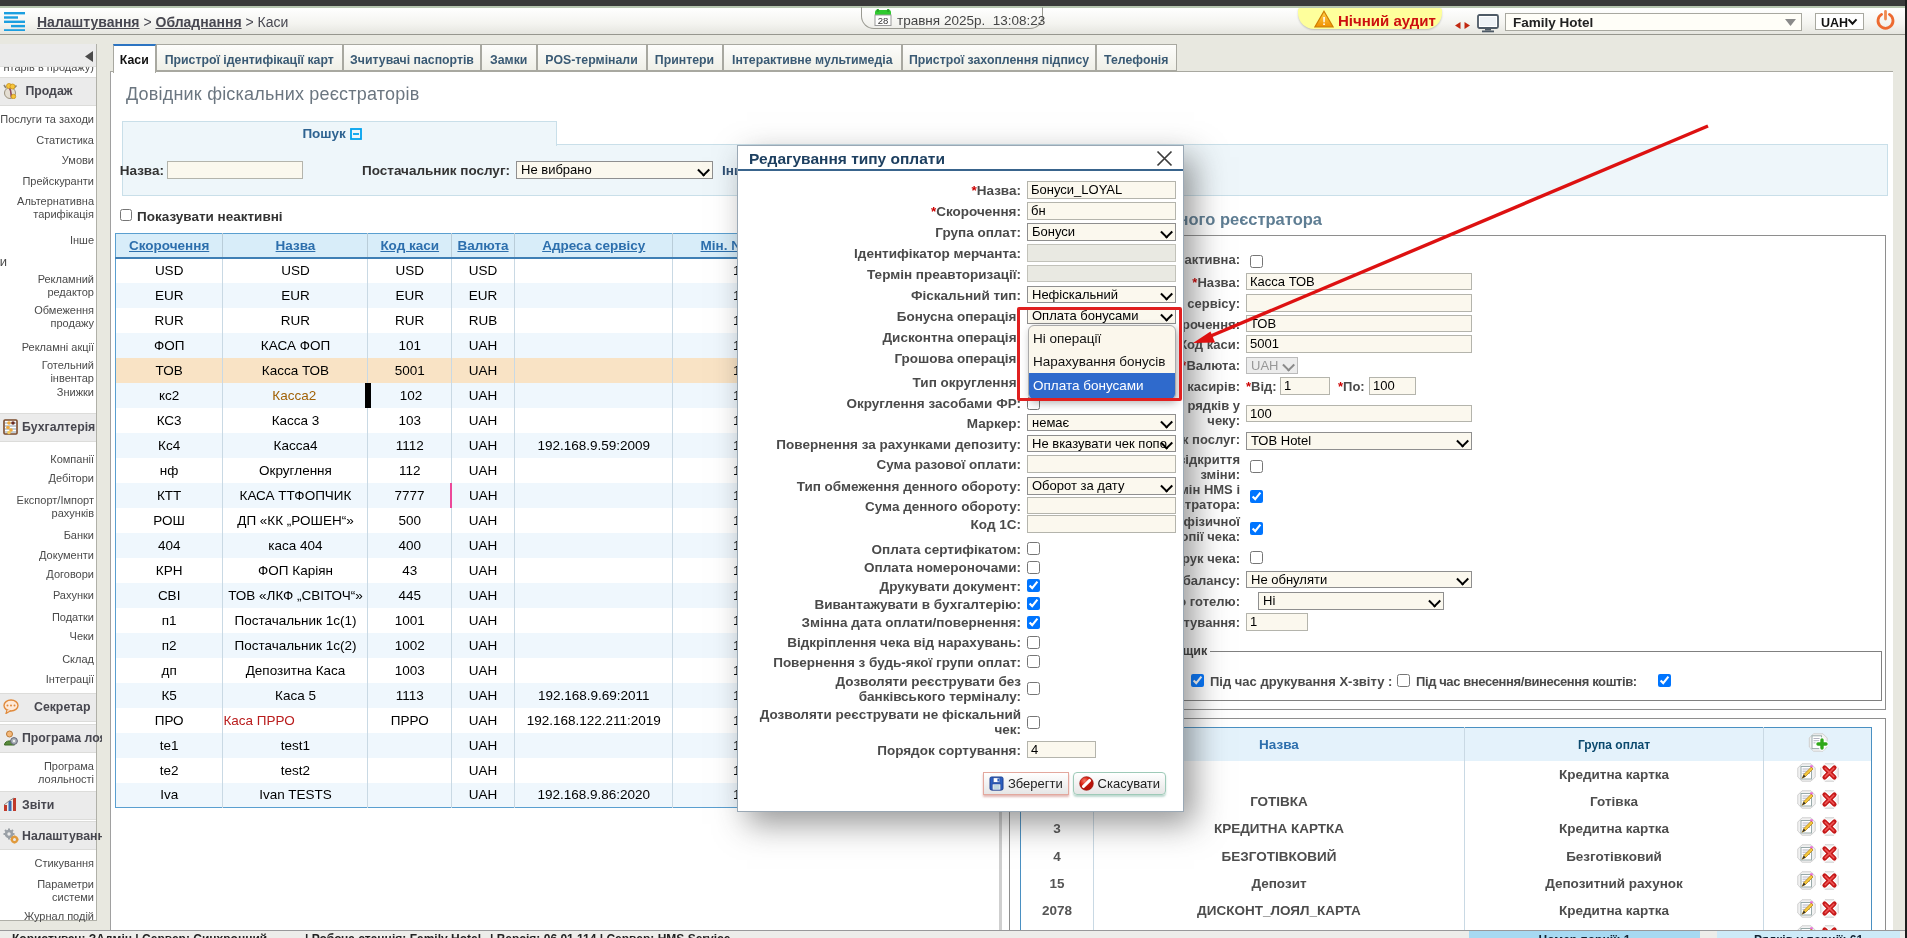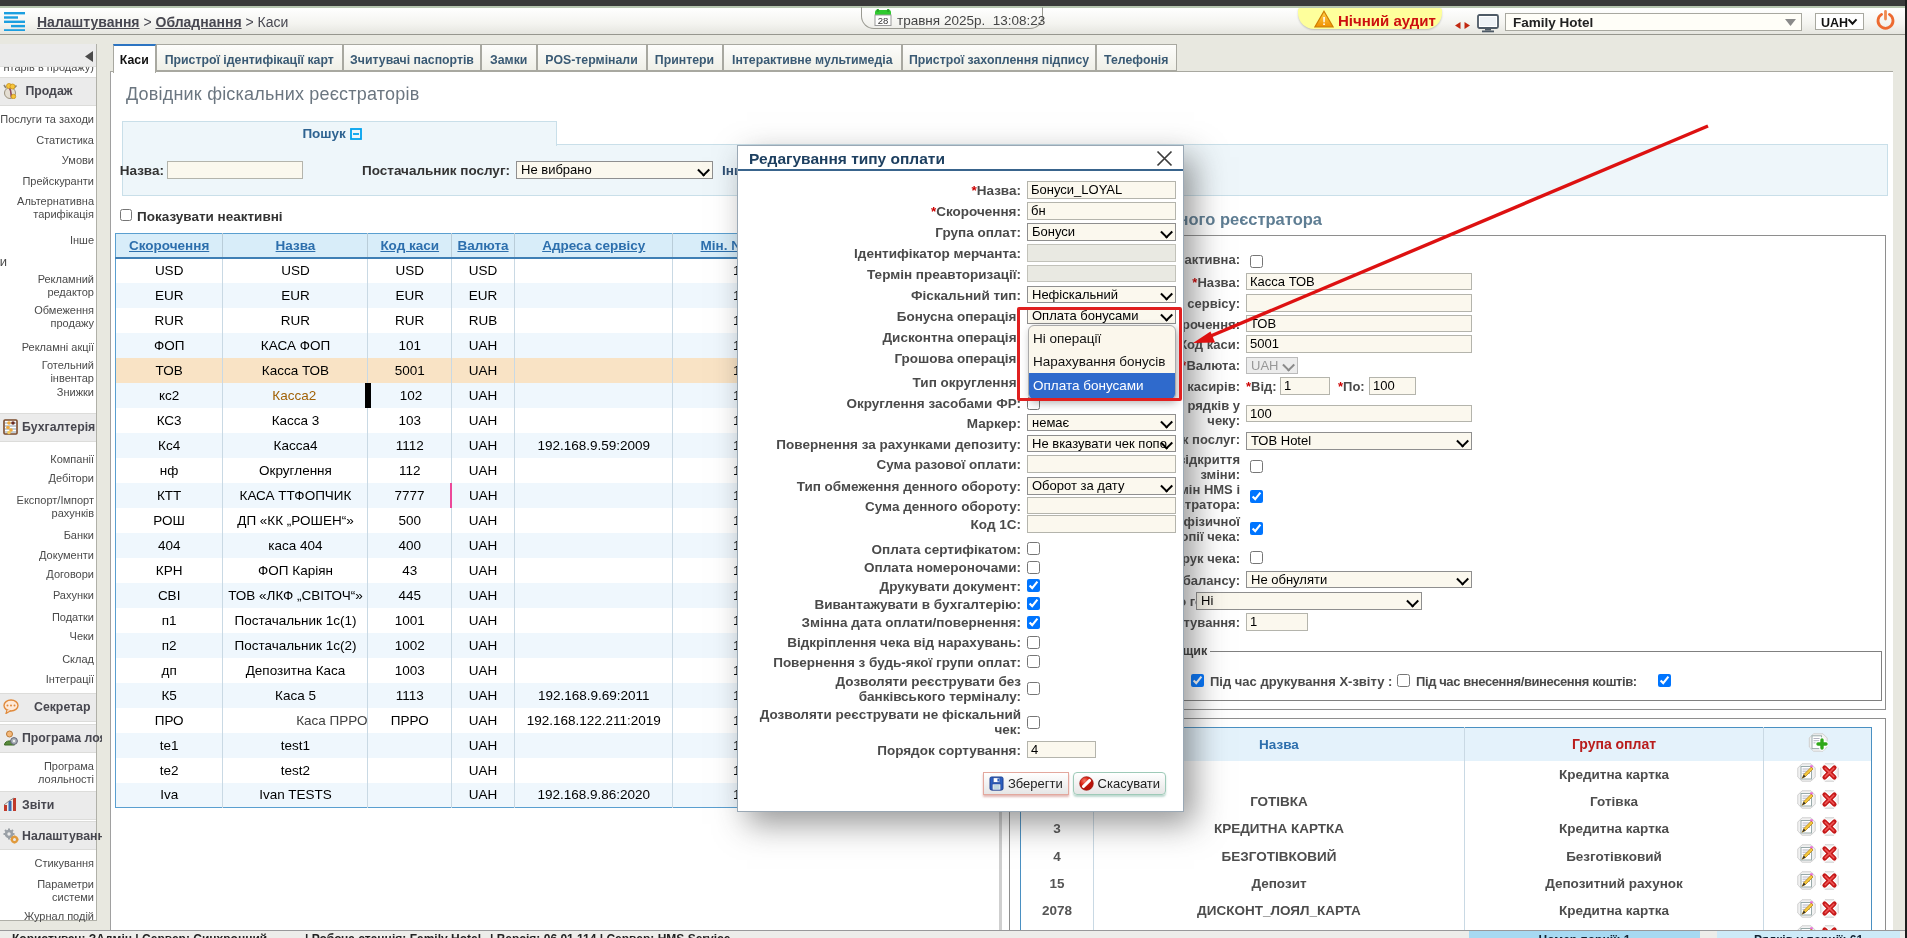--- a/index.html
+++ b/index.html
@@ -473,7 +473,7 @@
 <div class="lbl" style="left:1010px;top:572.5px;width:230px;font-size:13px">Тип балансу:</div>
 <div class="sel" style="left:1246px;top:570.75px;width:226px">Не обнуляти</div>
 <div class="lbl" style="left:1010px;top:594.0px;width:230px;font-size:13px">Відношення до готелю:</div>
-<div class="sel" style="left:1196px;top:592.25px;width:226px">Ні</div>
+<div class="sel" style="left:1258px;top:592.25px;width:186px">Ні</div>
 <div class="lbl" style="left:1010px;top:615.0px;width:230px;font-size:13px">Порядок сортування:</div>
 <div class="inp" style="left:1246px;top:613.25px;width:62px">1</div>
 <div class="abs" style="left:1020px;top:651px;width:862px;height:50px;border:1px solid #808080"></div>

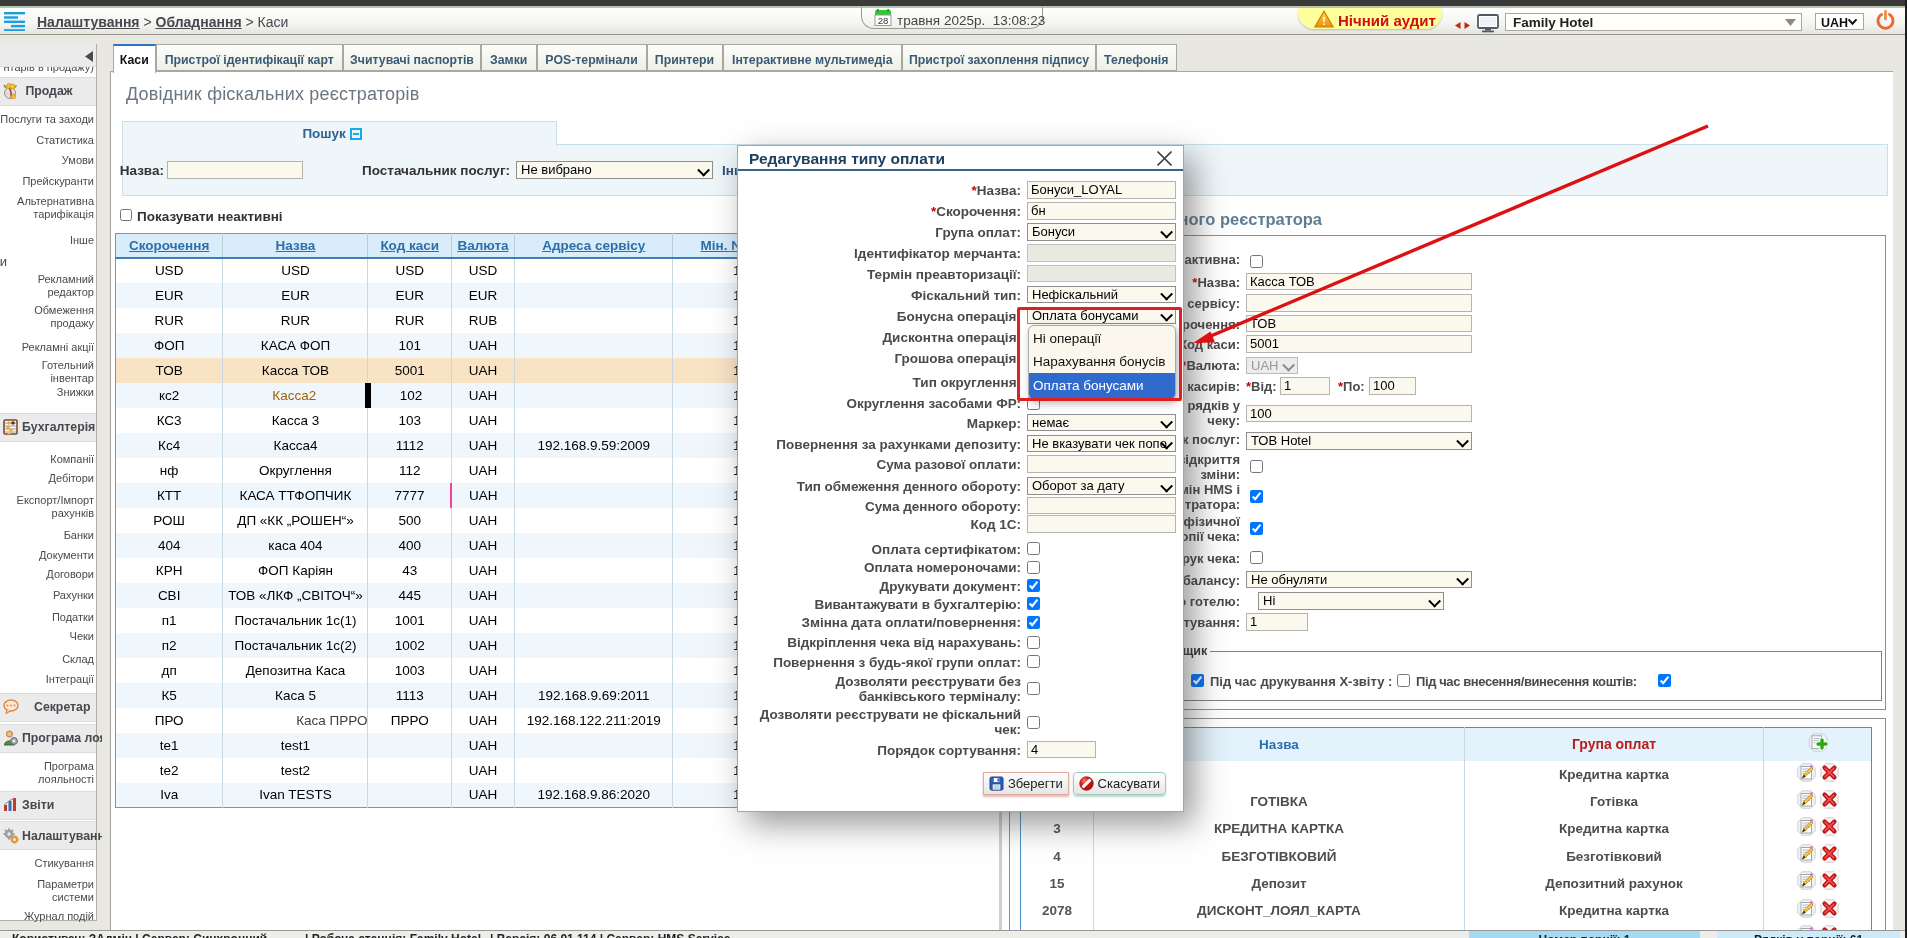--- a/index.html
+++ b/index.html
@@ -401,7 +401,7 @@
       </tr>
       <tr style="height:25px;background:#fff">
         <td style="border-right:1px solid #c9d9e4;text-align:center;font-size:13.5px;color:#000;overflow:hidden;white-space:nowrap">ПРО</td>
-        <td style="border-right:1px solid #c9d9e4;text-align:right;font-size:13.5px;color:#404040;overflow:hidden;white-space:nowrap">Каса ПРРО</td>
+        <td style="border-right:1px solid #c9d9e4;text-align:left;font-size:13.5px;color:#b91c1c;overflow:hidden;white-space:nowrap">Каса ПРРО</td>
         <td style="border-right:1px solid #c9d9e4;text-align:center;font-size:13.5px;color:#000;overflow:hidden;white-space:nowrap">ПРРО</td>
         <td style="border-right:1px solid #c9d9e4;text-align:center;font-size:13.5px;color:#000;overflow:hidden;white-space:nowrap">UAH</td>
         <td style="border-right:1px solid #c9d9e4;text-align:center;font-size:13.5px;color:#000;overflow:hidden;white-space:nowrap">192.168.122.211:2019</td>

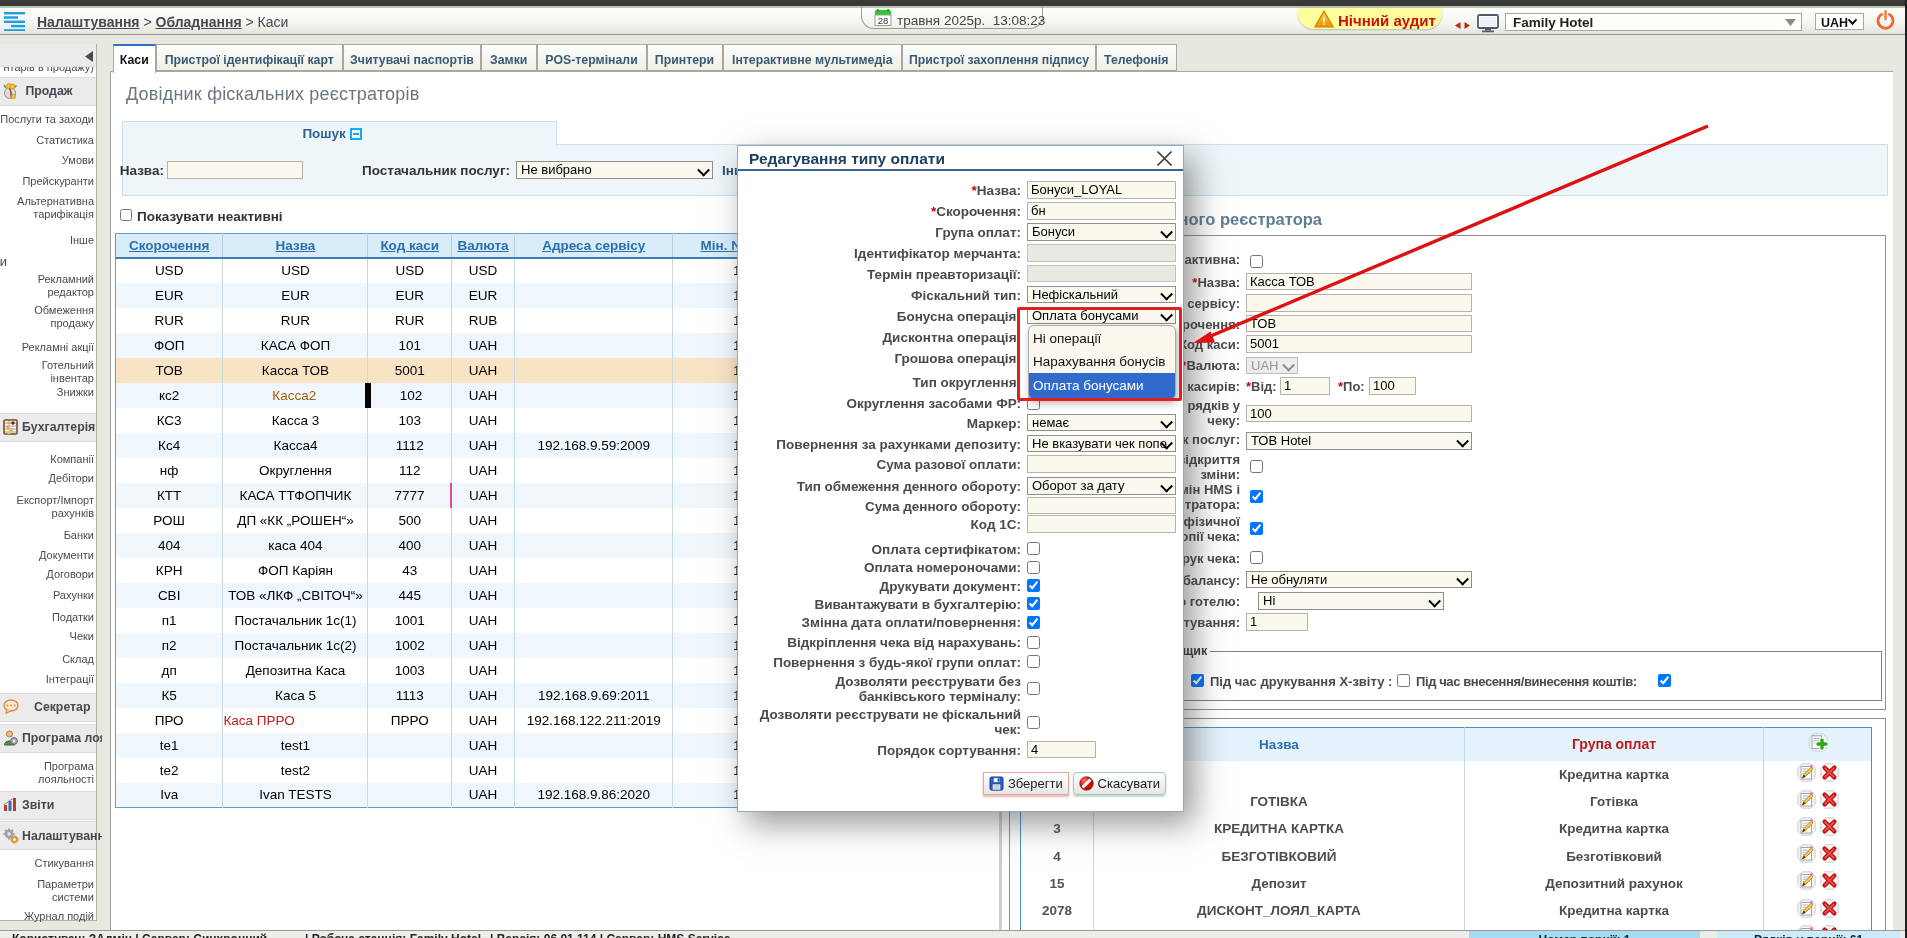--- a/index.html
+++ b/index.html
@@ -494,7 +494,7 @@
       <tr style="height:33px;background:#e4f2fb">
         <td style="border-right:1px solid #c9d9e4"></td>
         <td style="border-right:1px solid #c9d9e4;text-align:center"><span class="b" style="font-size:13.5px;color:#2d6fad">Назва</span></td>
-        <td style="border-right:1px solid #c9d9e4;text-align:center"><span class="b" style="font-size:14px;color:#b91c1c">Група оплат</span></td>
+        <td style="border-right:1px solid #c9d9e4;text-align:center"><span class="b" style="font-size:12px;color:#0c4a6e">Група оплат</span></td>
         <td style="text-align:center"><svg width="20" height="19" viewBox="0 0 20 19">
             <path d="M5.5 .8 L15 .8 L19.2 5 L19.2 14 L15 18.2 L5.5 18.2 L1.3 14 L1.3 5 Z" fill="#f2f2f2" stroke="#cfcfcf"></path>
             <rect x="4" y="2.8" width="9.5" height="12.8" fill="#fff" stroke="#9aa"></rect>

